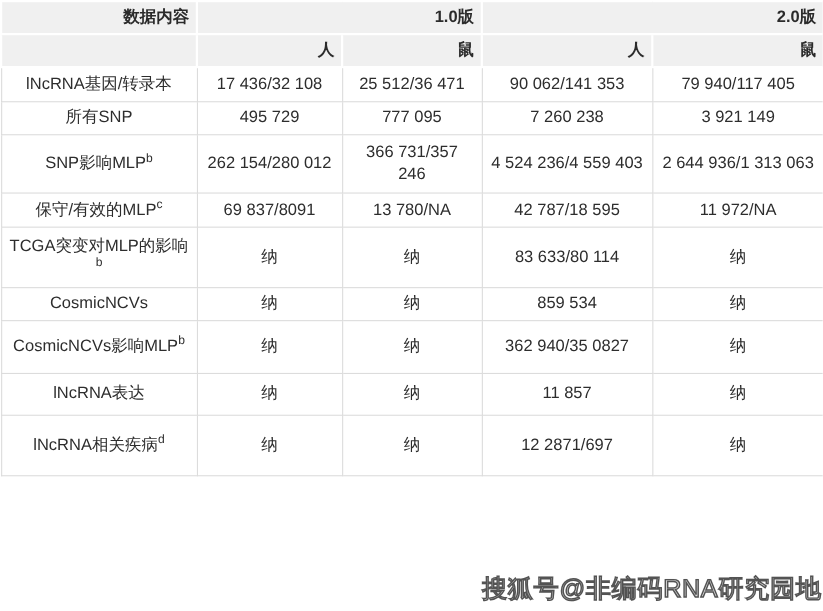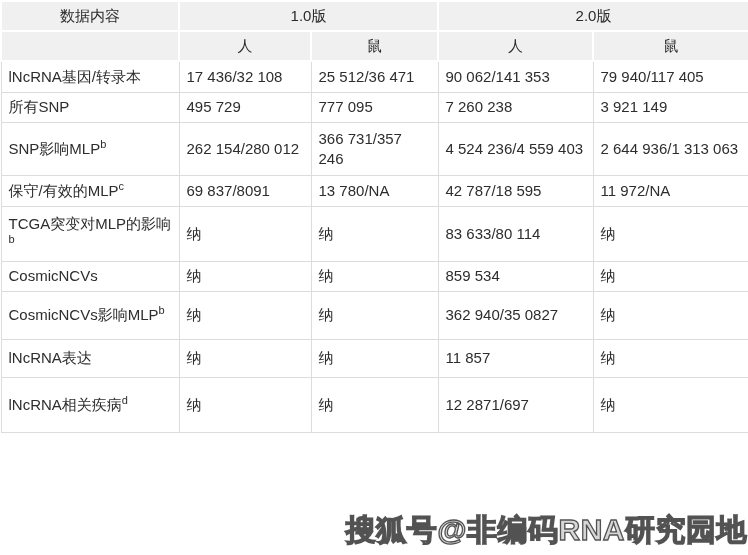--- a/index.html
+++ b/index.html
@@ -26,9 +26,9 @@
   table.data-table th {
     background: #f0f0f0;
     border: 2px solid #ffffff;
-    font-weight: normal;
-    text-align: center;
-    padding: 3px 16px;
+    font-weight: bold;
+    text-align: right;
+    padding: 3px 6px;
     font-size: 15px;
     color: #2b2b2b;
   }

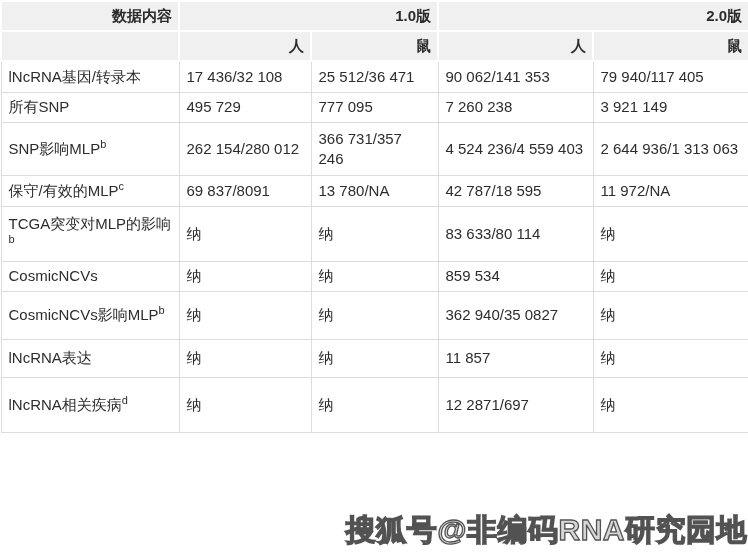--- a/index.html
+++ b/index.html
@@ -36,7 +36,7 @@
     border: 1px solid #dcdcdc;
     padding: 3px 7px;
     vertical-align: middle;
-    text-align: left;
+    text-align: center;
     word-wrap: break-word;
     background: #ffffff;
   }

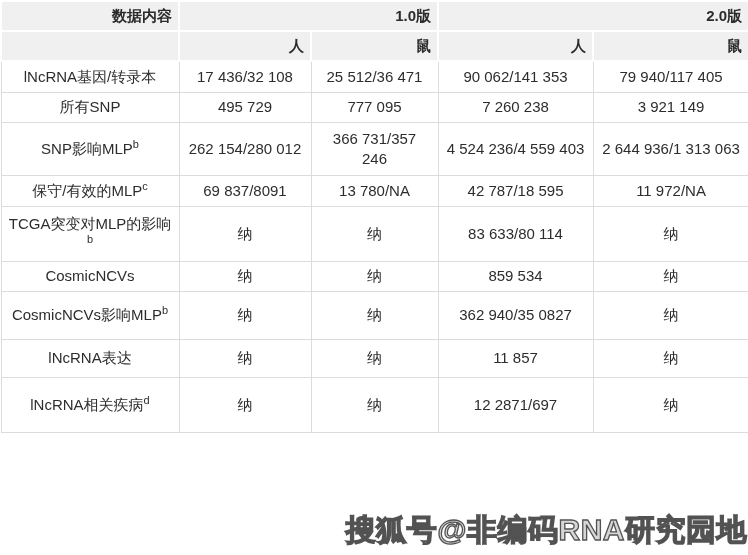--- a/index.html
+++ b/index.html
@@ -50,8 +50,8 @@
     position: absolute;
     right: 1px;
     bottom: 4px;
-    font-size: 30px;
-    font-weight: bold;
+    font-size: 23px;
+    font-weight: normal;
     letter-spacing: 0.5px;
     color: rgba(255,255,255,0.55);
     -webkit-text-stroke: 1.3px rgba(75,75,75,0.95);

